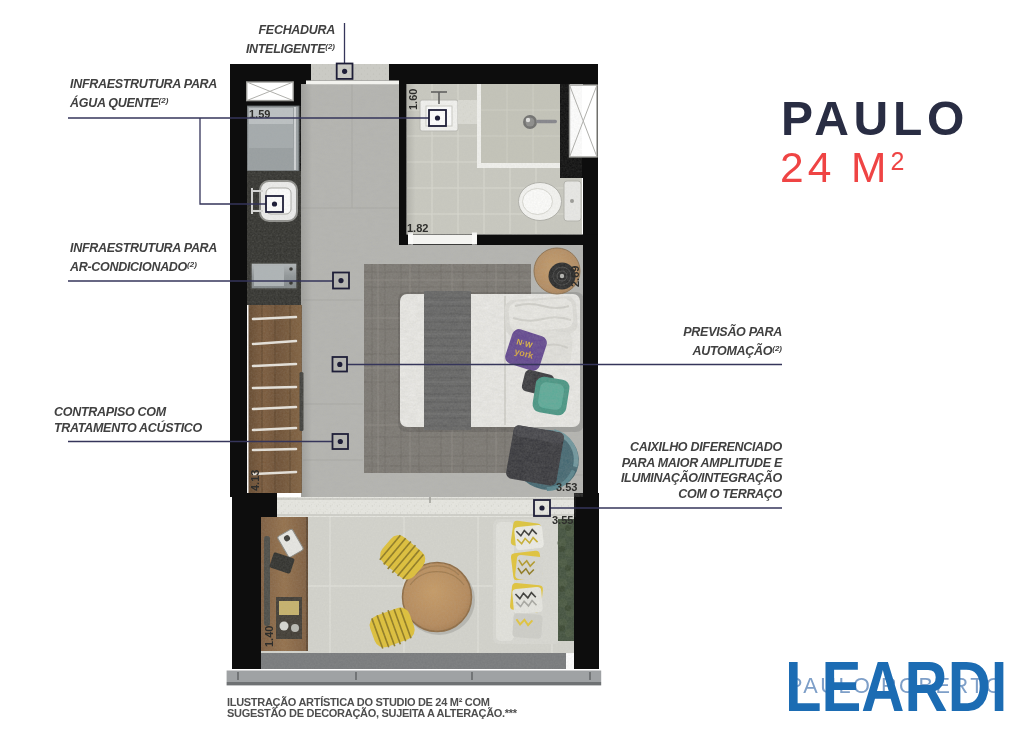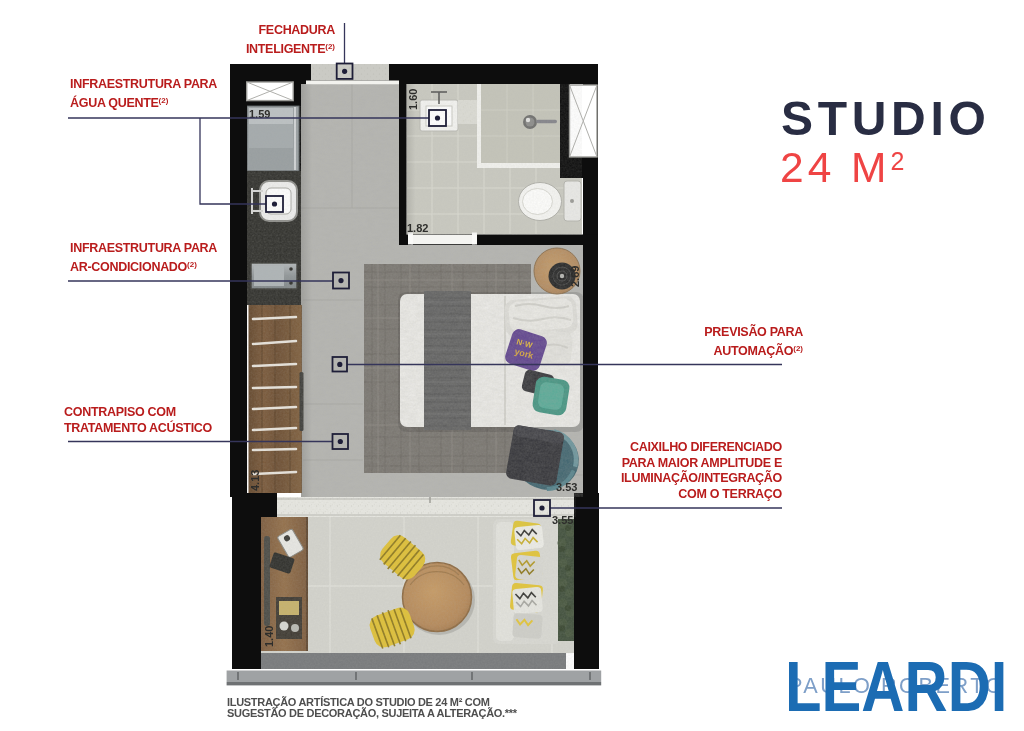--- a/index.html
+++ b/index.html
@@ -5,7 +5,7 @@
   html,body{margin:0;padding:0;}
   body{width:1024px;height:731px;background:#ffffff;position:relative;overflow:hidden;
        font-family:"Liberation Sans", sans-serif;}
-  .lbl{position:absolute;font-weight:bold;font-size:12.5px;line-height:15.6px;color:#b91c1c;letter-spacing:-0.3px;}
+  .lbl{position:absolute;font-weight:bold;font-size:12.5px;line-height:15.6px;color:#404040;letter-spacing:-0.3px;font-style:italic;}
   .lbl sup{font-size:8px;vertical-align:4px;letter-spacing:0;}
   svg{position:absolute;left:0;top:0;}
 </style>

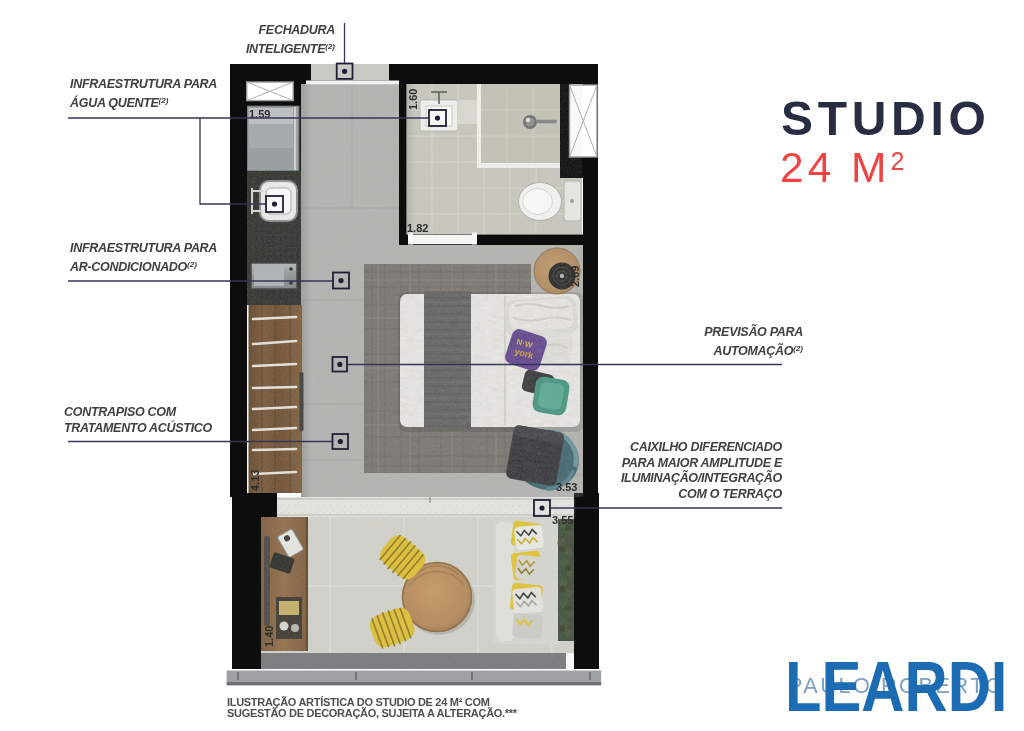--- a/index.html
+++ b/index.html
@@ -465,7 +465,7 @@
 <div class="lbl" style="left:482px;top:440px;width:300px;text-align:right;">CAIXILHO DIFERENCIADO<br>PARA MAIOR AMPLITUDE E<br>ILUMINAÇÃO/INTEGRAÇÃO<br>COM O TERRAÇO</div>
 <div style="position:absolute;left:227px;top:697px;font-weight:bold;font-size:11px;line-height:11px;letter-spacing:-0.3px;color:#4e4e4e;font-family:'Liberation Sans',sans-serif;">ILUSTRAÇÃO ARTÍSTICA DO STUDIO DE 24 M² COM<br>SUGESTÃO DE DECORAÇÃO, SUJEITA A ALTERAÇÃO.***</div>
 
-<div style="position:absolute;left:781px;top:95px;font-family:'Liberation Sans',sans-serif;font-weight:bold;font-size:48px;line-height:48px;letter-spacing:4.7px;color:#292d43;">STUDIO</div>
+<div style="position:absolute;left:781px;top:95px;font-family:'Liberation Sans',sans-serif;font-weight:bold;font-size:48px;line-height:48px;letter-spacing:4.7px;color:#292d43;">PAULO</div>
 <div style="position:absolute;left:780px;top:140px;font-family:'Liberation Sans',sans-serif;font-weight:normal;font-size:42.5px;line-height:42.5px;letter-spacing:4px;color:#ef4444;">24 M<span style="font-size:25px;vertical-align:11.5px;letter-spacing:0;">2</span></div>
 
 <div style="position:absolute;left:788px;top:635px;font-family:'Liberation Sans',sans-serif;font-weight:normal;font-size:21.7px;line-height:21.7px;letter-spacing:2.5px;color:#7e9fc8;margin-top:40px;">PAULO ROBERTO</div>

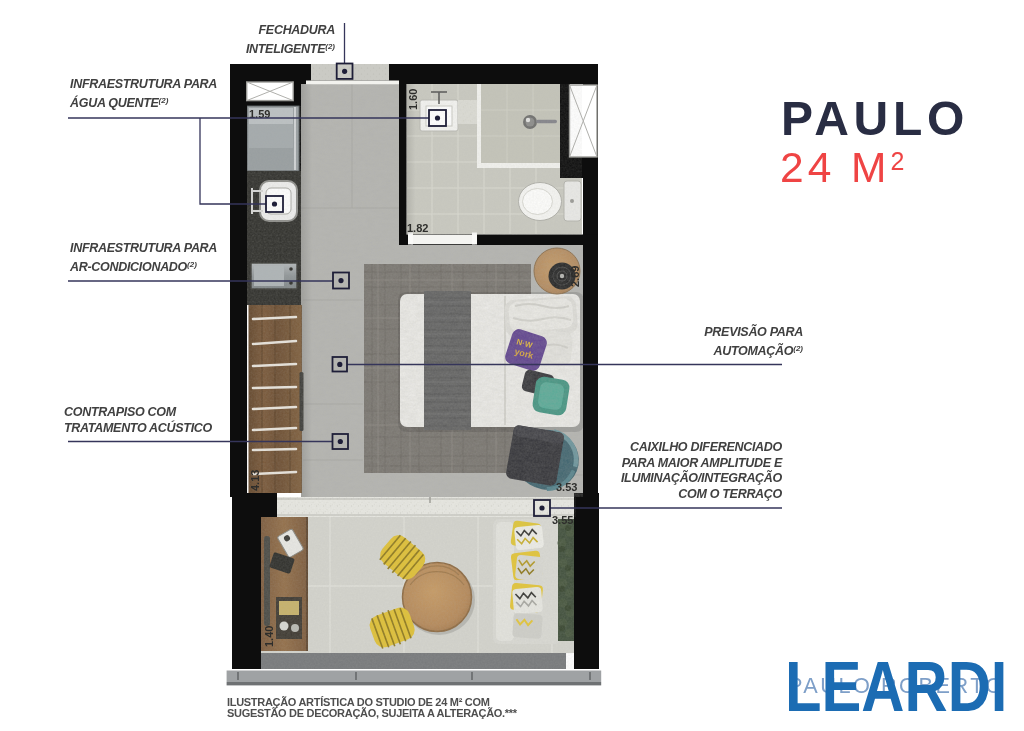--- a/index.html
+++ b/index.html
@@ -461,7 +461,7 @@
 <div class="lbl" style="left:70px;top:77px;">INFRAESTRUTURA PARA<br>ÁGUA QUENTE<sup>(2)</sup></div>
 <div class="lbl" style="left:70px;top:241px;">INFRAESTRUTURA PARA<br>AR-CONDICIONADO<sup>(2)</sup></div>
 <div class="lbl" style="left:64px;top:405px;">CONTRAPISO COM<br>TRATAMENTO ACÚSTICO</div>
-<div class="lbl" style="left:503px;top:325px;width:300px;text-align:right;">PREVISÃO PARA<br>AUTOMAÇÃO<sup>(2)</sup></div>
+<div class="lbl" style="left:482px;top:325px;width:300px;text-align:right;">PREVISÃO PARA<br>AUTOMAÇÃO<sup>(2)</sup></div>
 <div class="lbl" style="left:482px;top:440px;width:300px;text-align:right;">CAIXILHO DIFERENCIADO<br>PARA MAIOR AMPLITUDE E<br>ILUMINAÇÃO/INTEGRAÇÃO<br>COM O TERRAÇO</div>
 <div style="position:absolute;left:227px;top:697px;font-weight:bold;font-size:11px;line-height:11px;letter-spacing:-0.3px;color:#4e4e4e;font-family:'Liberation Sans',sans-serif;">ILUSTRAÇÃO ARTÍSTICA DO STUDIO DE 24 M² COM<br>SUGESTÃO DE DECORAÇÃO, SUJEITA A ALTERAÇÃO.***</div>
 

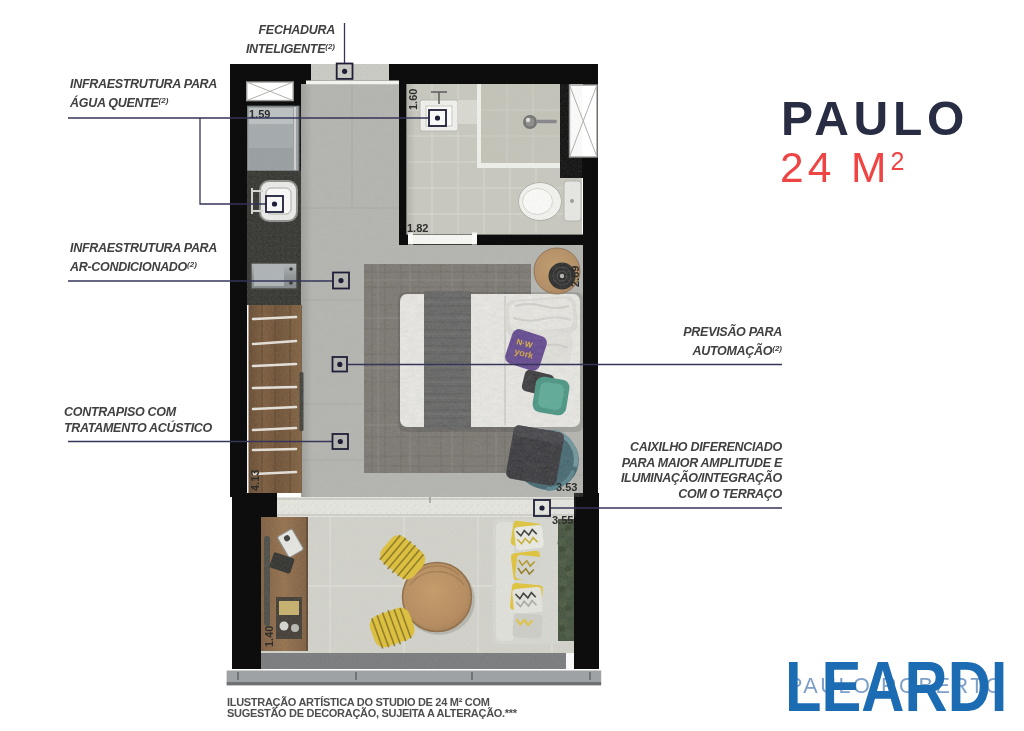--- a/index.html
+++ b/index.html
@@ -460,7 +460,7 @@
 <div class="lbl" style="left:0px;top:23px;width:335px;text-align:right;">FECHADURA<br>INTELIGENTE<sup>(2)</sup></div>
 <div class="lbl" style="left:70px;top:77px;">INFRAESTRUTURA PARA<br>ÁGUA QUENTE<sup>(2)</sup></div>
 <div class="lbl" style="left:70px;top:241px;">INFRAESTRUTURA PARA<br>AR-CONDICIONADO<sup>(2)</sup></div>
-<div class="lbl" style="left:64px;top:405px;">CONTRAPISO COM<br>TRATAMENTO ACÚSTICO</div>
+<div class="lbl" style="left:54px;top:405px;">CONTRAPISO COM<br>TRATAMENTO ACÚSTICO</div>
 <div class="lbl" style="left:482px;top:325px;width:300px;text-align:right;">PREVISÃO PARA<br>AUTOMAÇÃO<sup>(2)</sup></div>
 <div class="lbl" style="left:482px;top:440px;width:300px;text-align:right;">CAIXILHO DIFERENCIADO<br>PARA MAIOR AMPLITUDE E<br>ILUMINAÇÃO/INTEGRAÇÃO<br>COM O TERRAÇO</div>
 <div style="position:absolute;left:227px;top:697px;font-weight:bold;font-size:11px;line-height:11px;letter-spacing:-0.3px;color:#4e4e4e;font-family:'Liberation Sans',sans-serif;">ILUSTRAÇÃO ARTÍSTICA DO STUDIO DE 24 M² COM<br>SUGESTÃO DE DECORAÇÃO, SUJEITA A ALTERAÇÃO.***</div>

